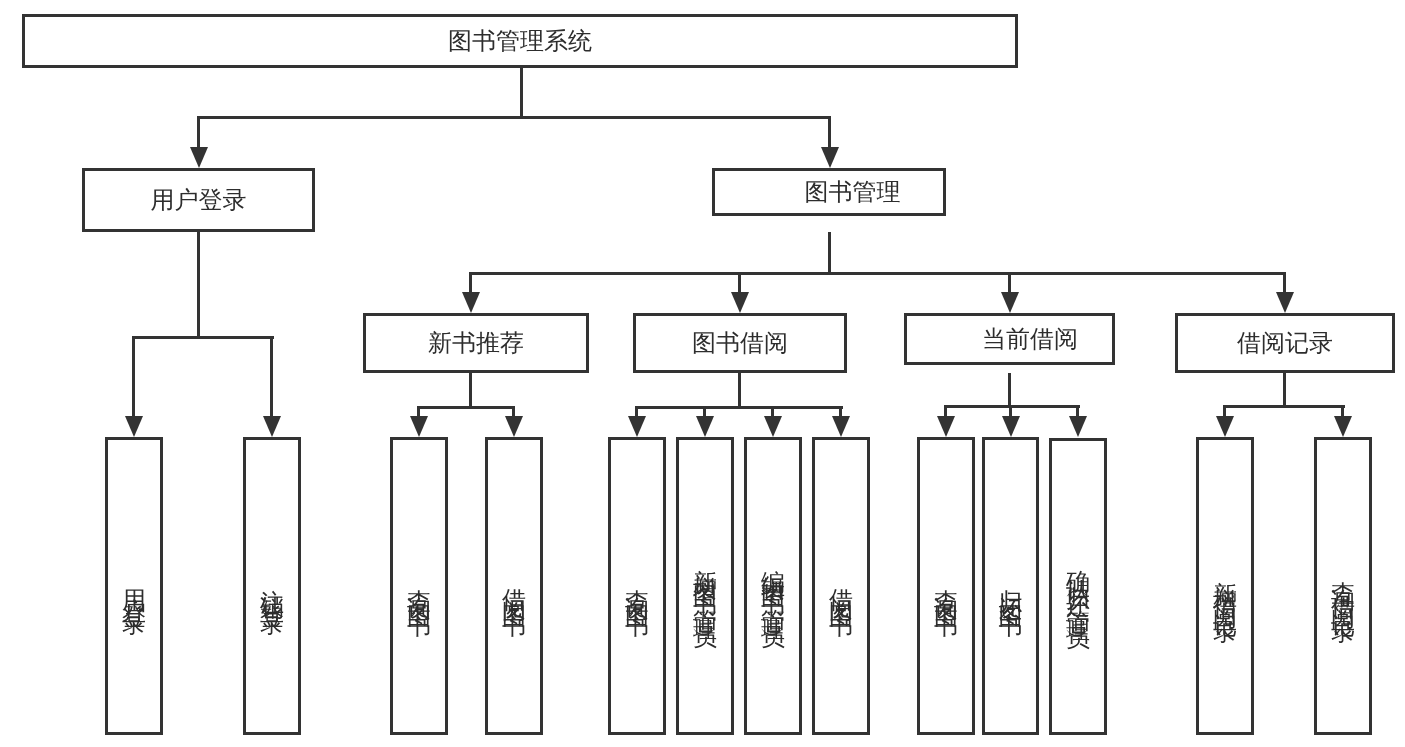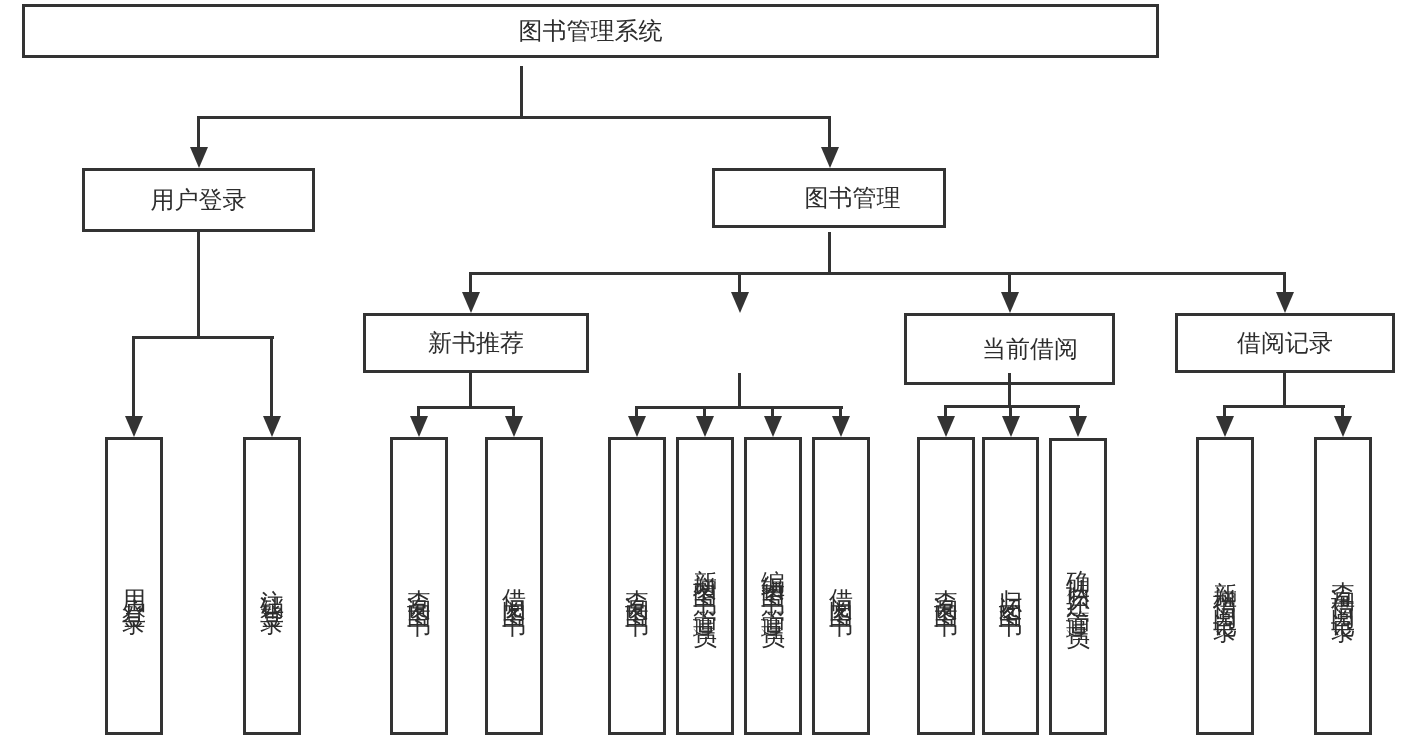--- a/index.html
+++ b/index.html
@@ -52,7 +52,7 @@
 
 <div id="canvas">
 
-  <div class="box" style="left:22px;top:4px;width:1137px;height:54px;font-family:Liberation Serif, serif;">
+  <div class="box" style="left:22px;top:14px;width:996px;height:54px;font-family:Liberation Serif, serif;">
     <span>图书管理系统</span>
   </div>
 

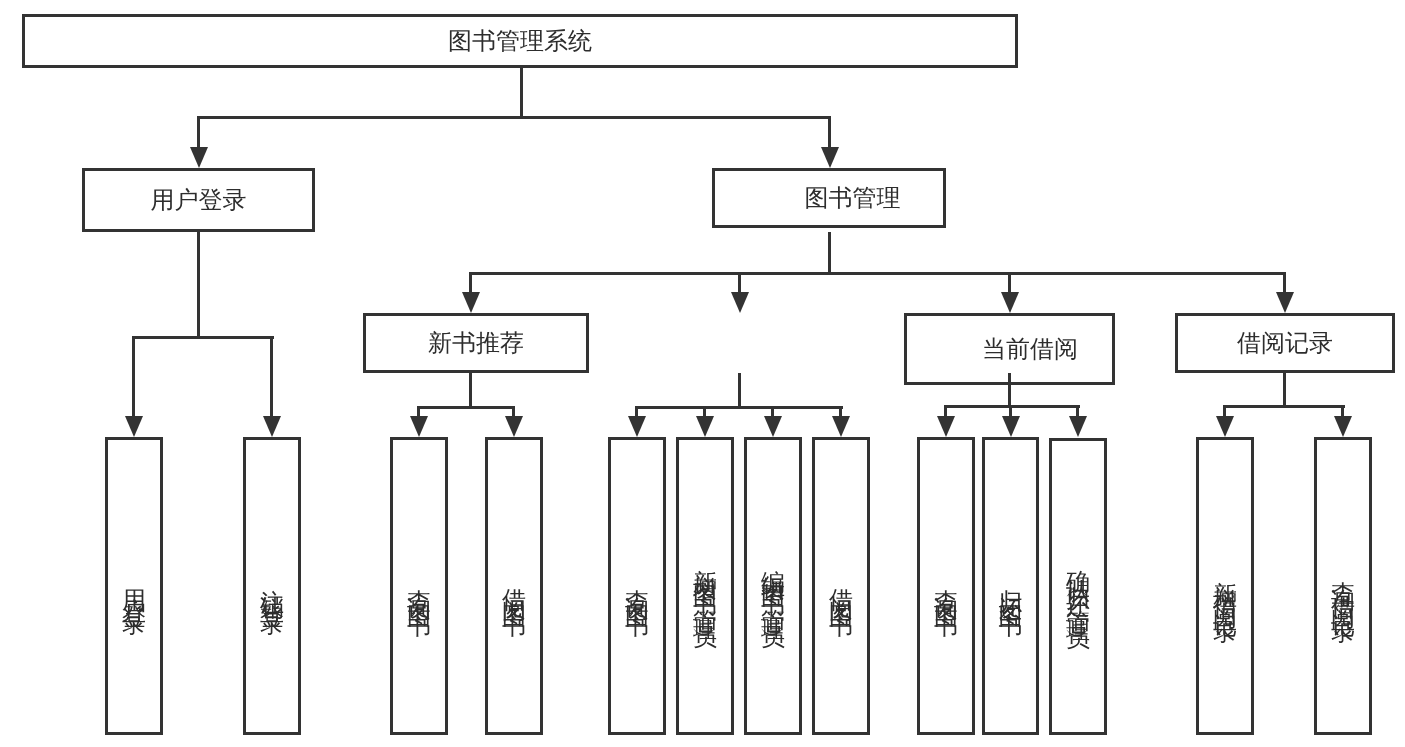--- a/index.html
+++ b/index.html
@@ -66,7 +66,7 @@
   <div class="box" style="left:82px;top:168px;width:233px;height:64px;">
     <span>用户登录</span>
   </div>
-  <div class="box" style="left:712px;top:168px;width:234px;height:60px;padding-left:47px;">
+  <div class="box" style="left:712px;top:168px;width:234px;height:48px;padding-left:47px;">
     <span>图书管理</span>
   </div>
 

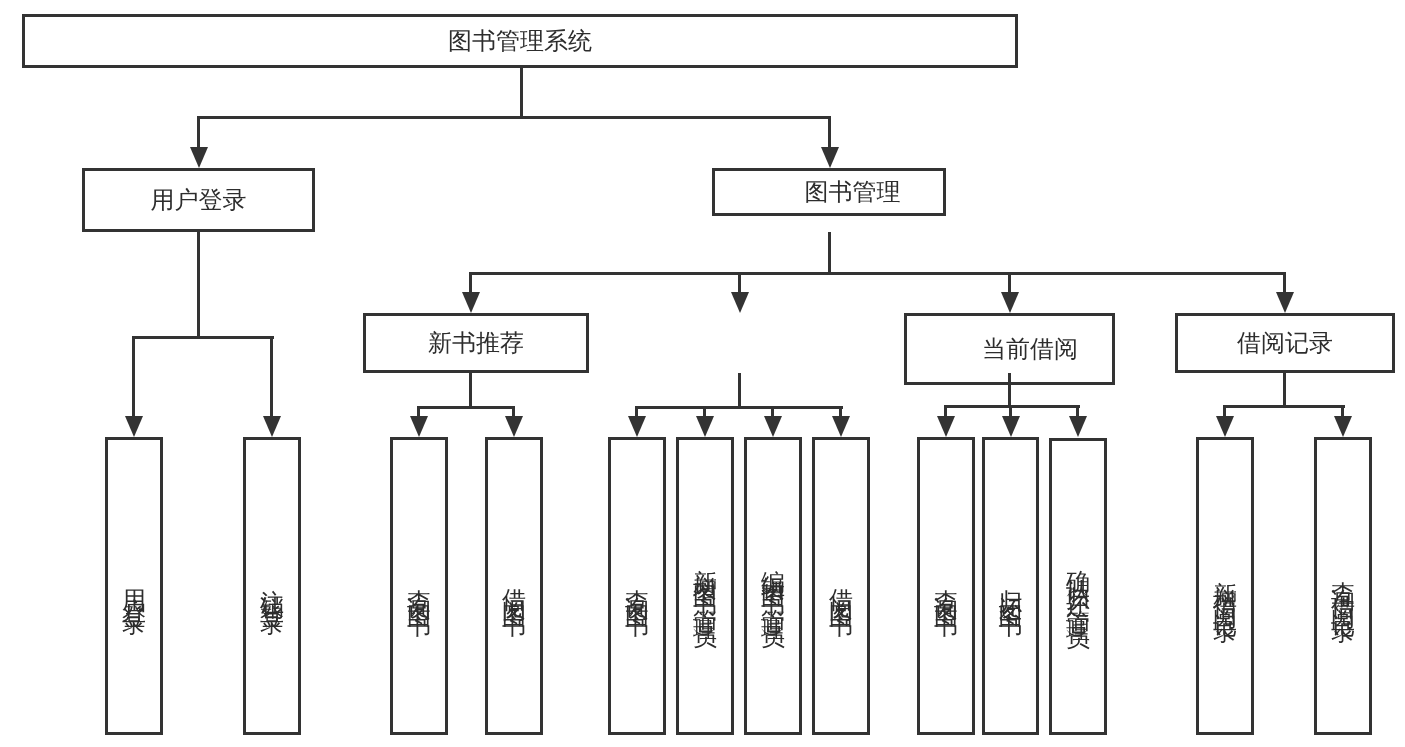--- a/index.html
+++ b/index.html
@@ -91,6 +91,9 @@
   <div class="box" style="left:363px;top:313px;width:226px;height:60px;">
     <span>新书推荐</span>
   </div>
+  <div class="box" style="left:633px;top:313px;width:214px;height:60px;">
+    <span>图书借阅</span>
+  </div>
   <div class="box" style="left:904px;top:313px;width:211px;height:72px;padding-left:41px;">
     <span>当前借阅</span>
   </div>

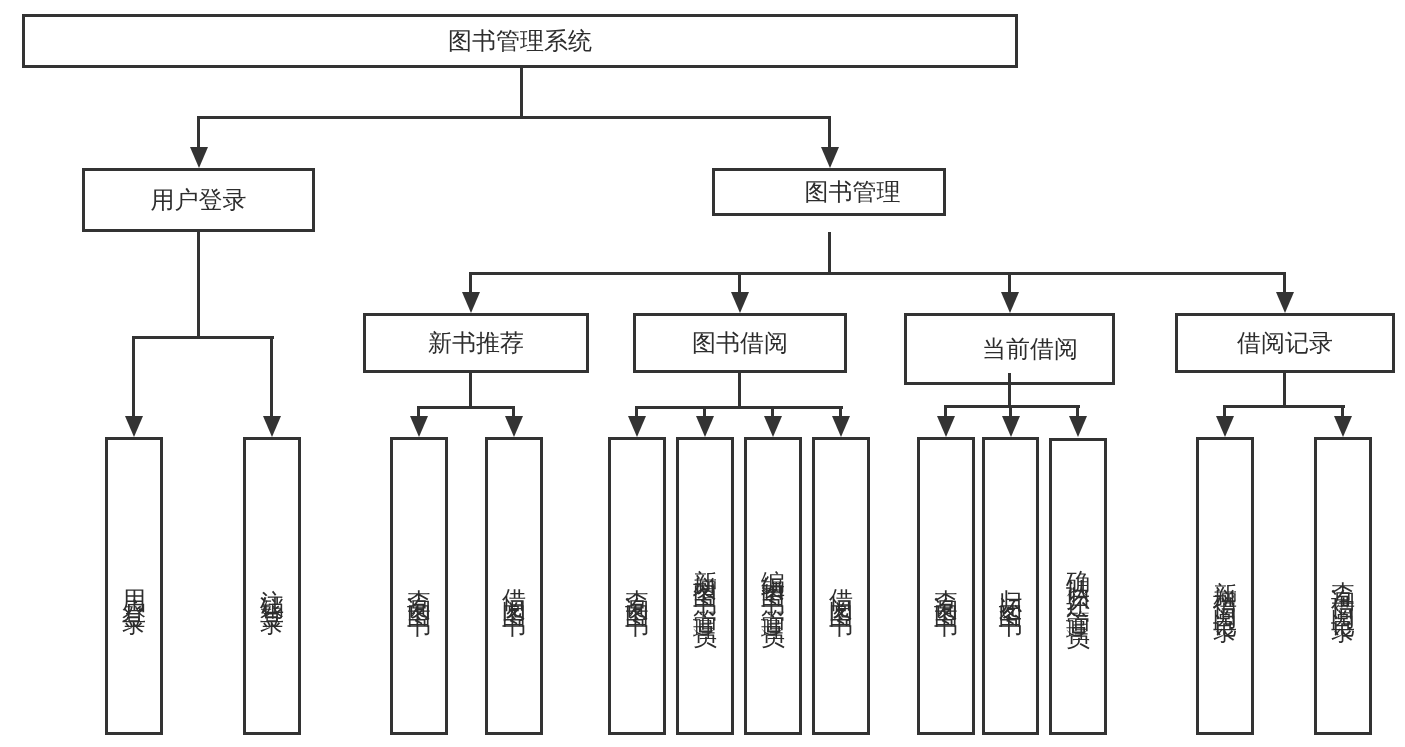--- a/index.html
+++ b/index.html
@@ -94,7 +94,7 @@
   <div class="box" style="left:633px;top:313px;width:214px;height:60px;">
     <span>图书借阅</span>
   </div>
-  <div class="box" style="left:904px;top:313px;width:211px;height:72px;padding-left:41px;">
+  <div class="box" style="left:904px;top:313px;width:211px;height:52px;padding-left:41px;">
     <span>当前借阅</span>
   </div>
   <div class="box" style="left:1175px;top:313px;width:220px;height:60px;">

